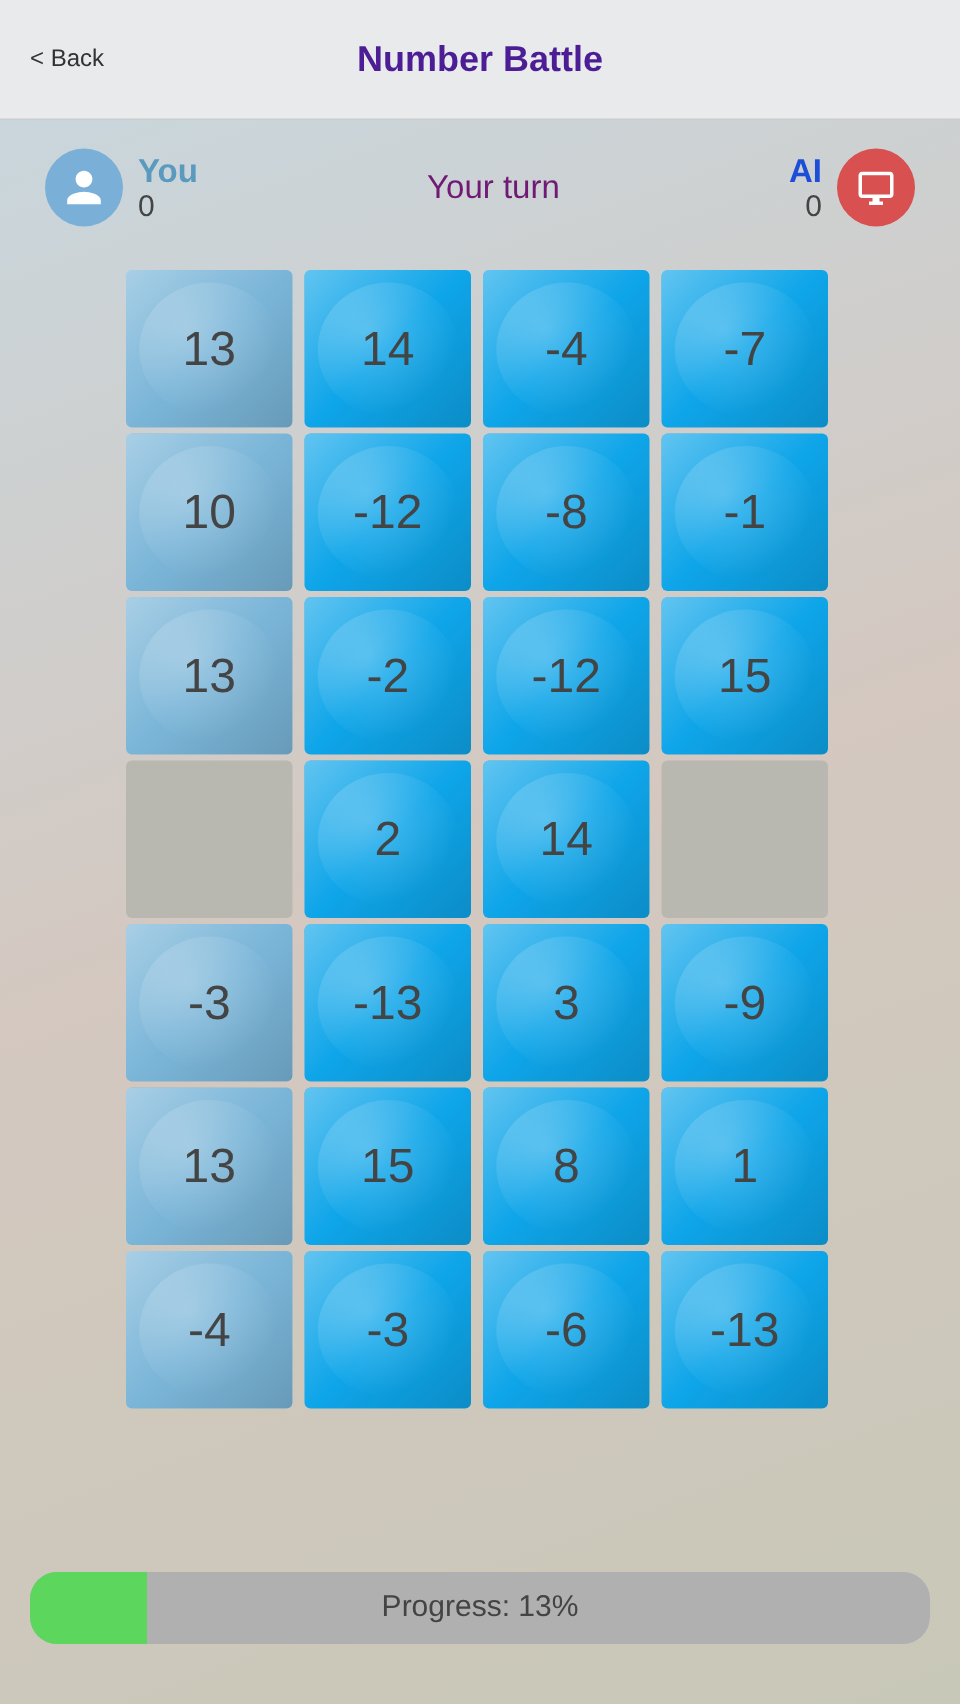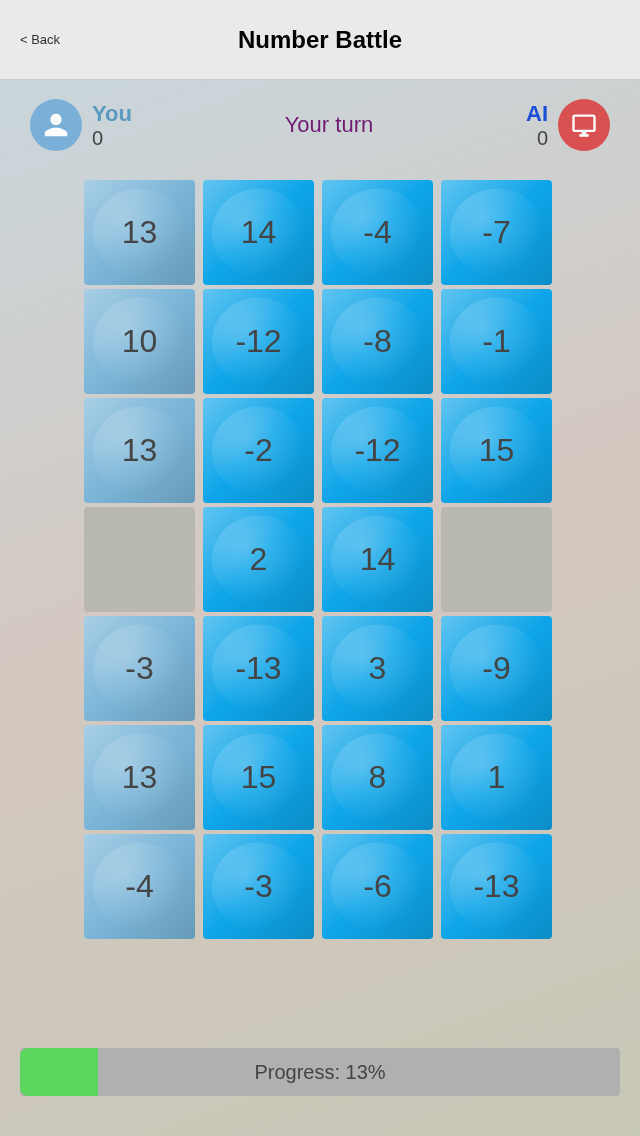--- a/index.html
+++ b/index.html
@@ -31,7 +31,7 @@
       display: flex;
       align-items: center;
       gap: 4px;
-      font-size: 13px;
+      font-size: 16px;
       color: #333;
       cursor: pointer;
     }

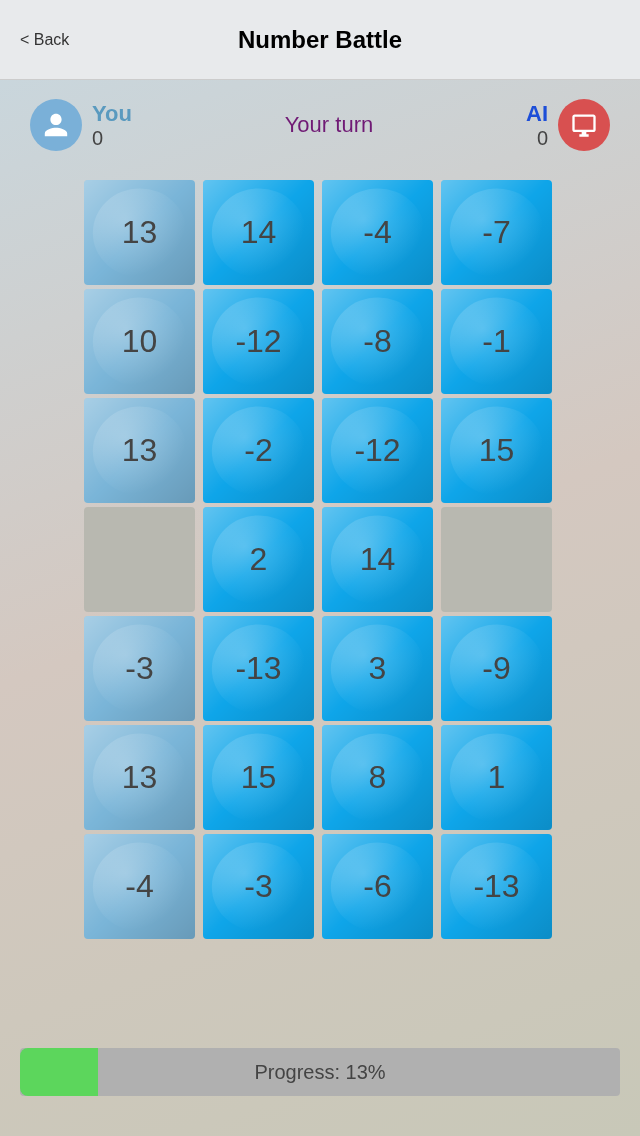--- a/index.html
+++ b/index.html
@@ -39,7 +39,7 @@
     #header-title {
       font-size: 24px;
       font-weight: 600;
-      color: #000000;
+      color: #4c1d95;
     }
 
     

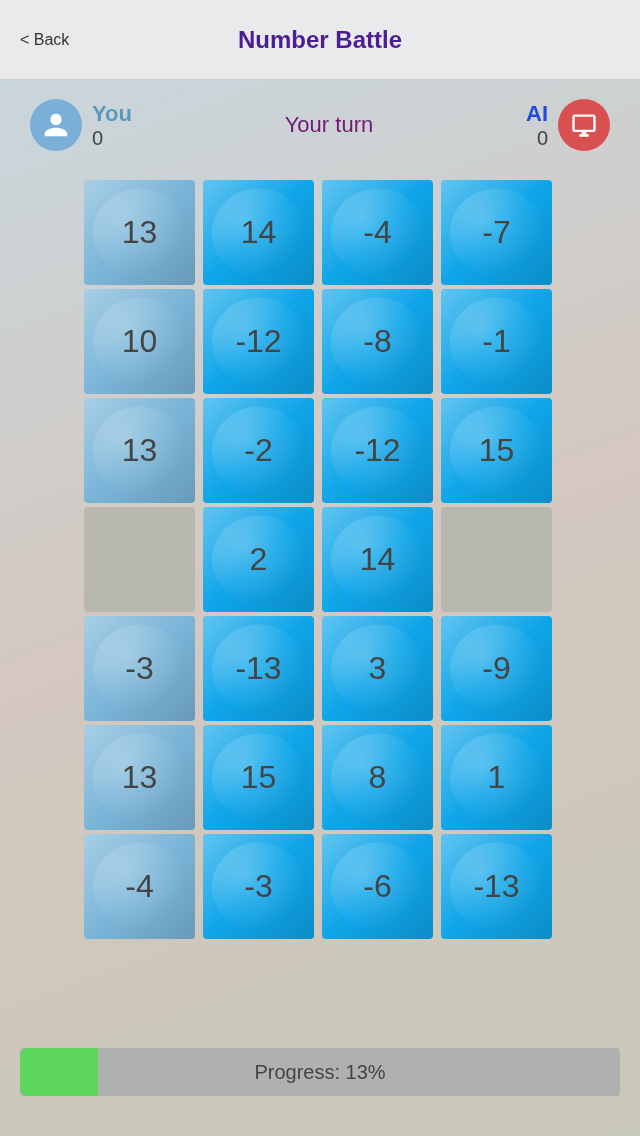--- a/index.html
+++ b/index.html
@@ -194,7 +194,7 @@
       width: 100%;
       height: 48px;
       background: #b0b0b0;
-      border-radius: 4px;
+      border-radius: 18px;
       overflow: hidden;
       position: relative;
     }

